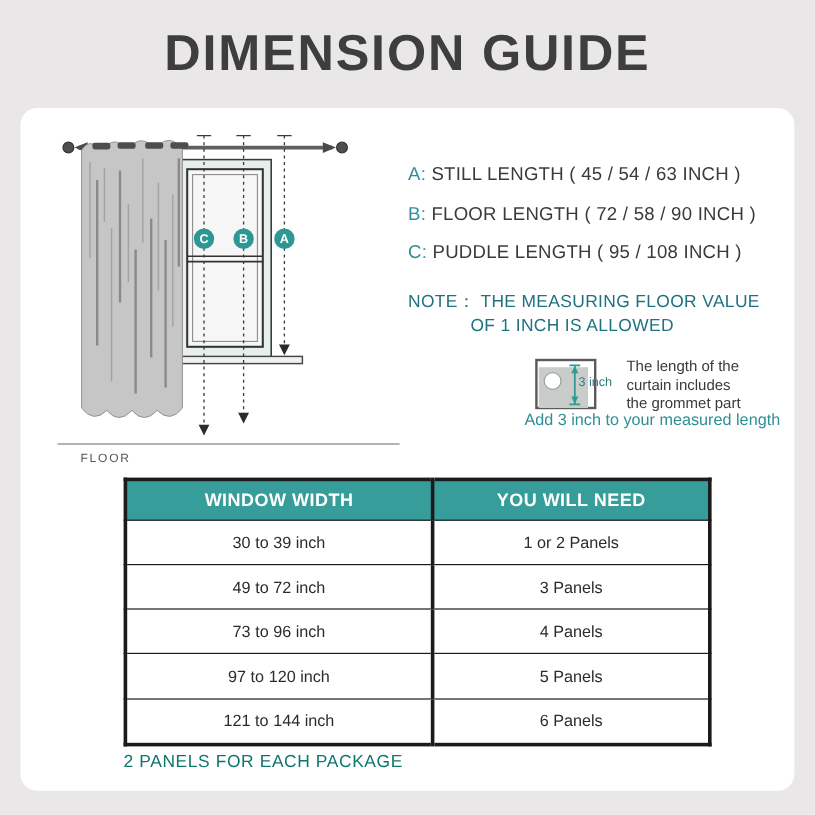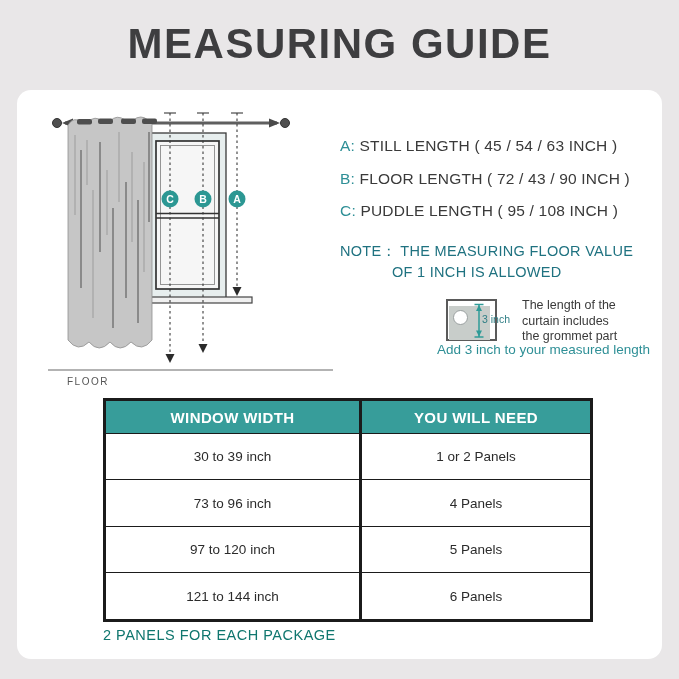--- a/index.html
+++ b/index.html
@@ -63,7 +63,7 @@
 </head>
 <body>
 
-<div class="page-title">MEASURING GUIDE</div>
+<div class="page-title">DIMENSION GUIDE</div>
 
 <div class="card">
 

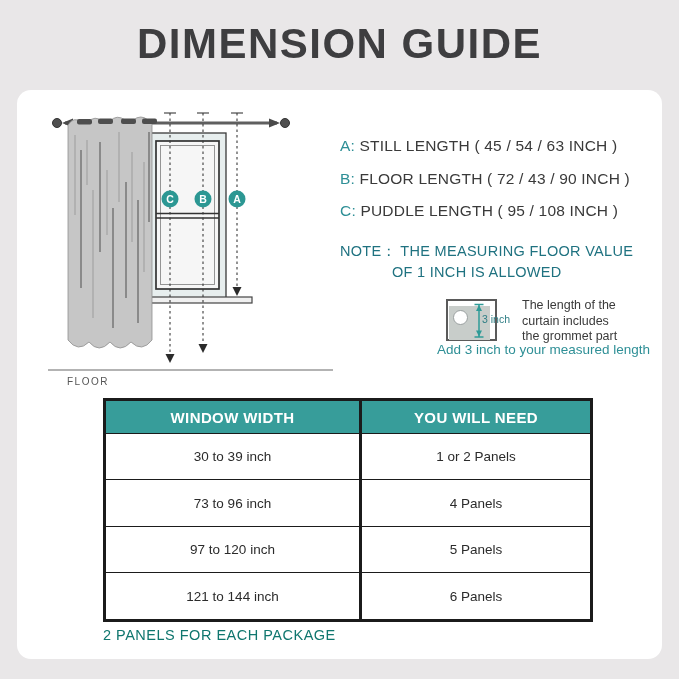--- a/index.html
+++ b/index.html
@@ -145,7 +145,7 @@
   </svg>
 
   <div class="len-line" style="top:47px"><span class="len-prefix">A:</span><span> STILL LENGTH ( 45 / 54 / 63 INCH )</span></div>
-  <div class="len-line" style="top:80px"><span class="len-prefix">B:</span><span> FLOOR LENGTH ( 72 / 43 / 90 INCH )</span></div>
+  <div class="len-line" style="top:80px"><span class="len-prefix">B:</span><span> FLOOR LENGTH ( 72 / 58 / 90 INCH )</span></div>
   <div class="len-line" style="top:112px"><span class="len-prefix">C:</span><span> PUDDLE LENGTH ( 95 / 108 INCH )</span></div>
 
   <div class="note-line1">NOTE： THE MEASURING FLOOR VALUE</div>

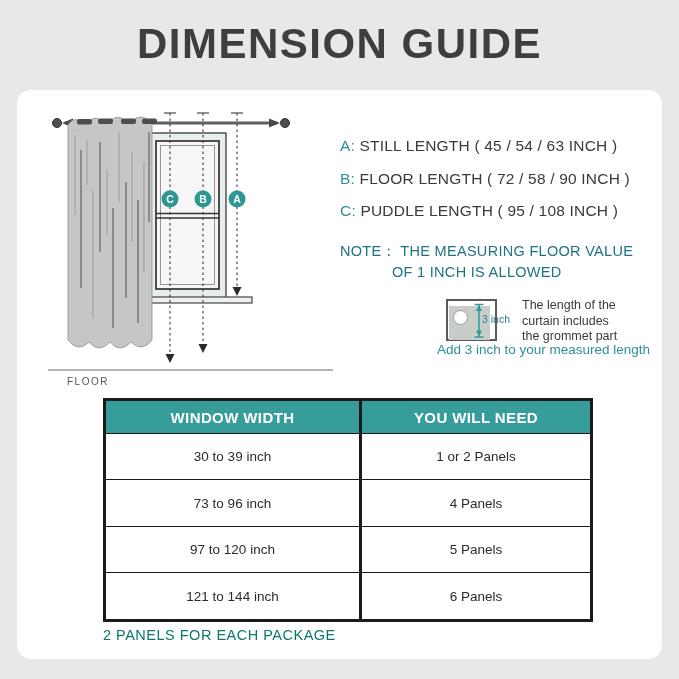--- a/index.html
+++ b/index.html
@@ -187,6 +187,10 @@
           <td>1 or 2 Panels</td>
         </tr>
       <tr>
+          <td>49 to 72 inch</td>
+          <td>3 Panels</td>
+        </tr>
+      <tr>
           <td>73 to 96 inch</td>
           <td>4 Panels</td>
         </tr>

